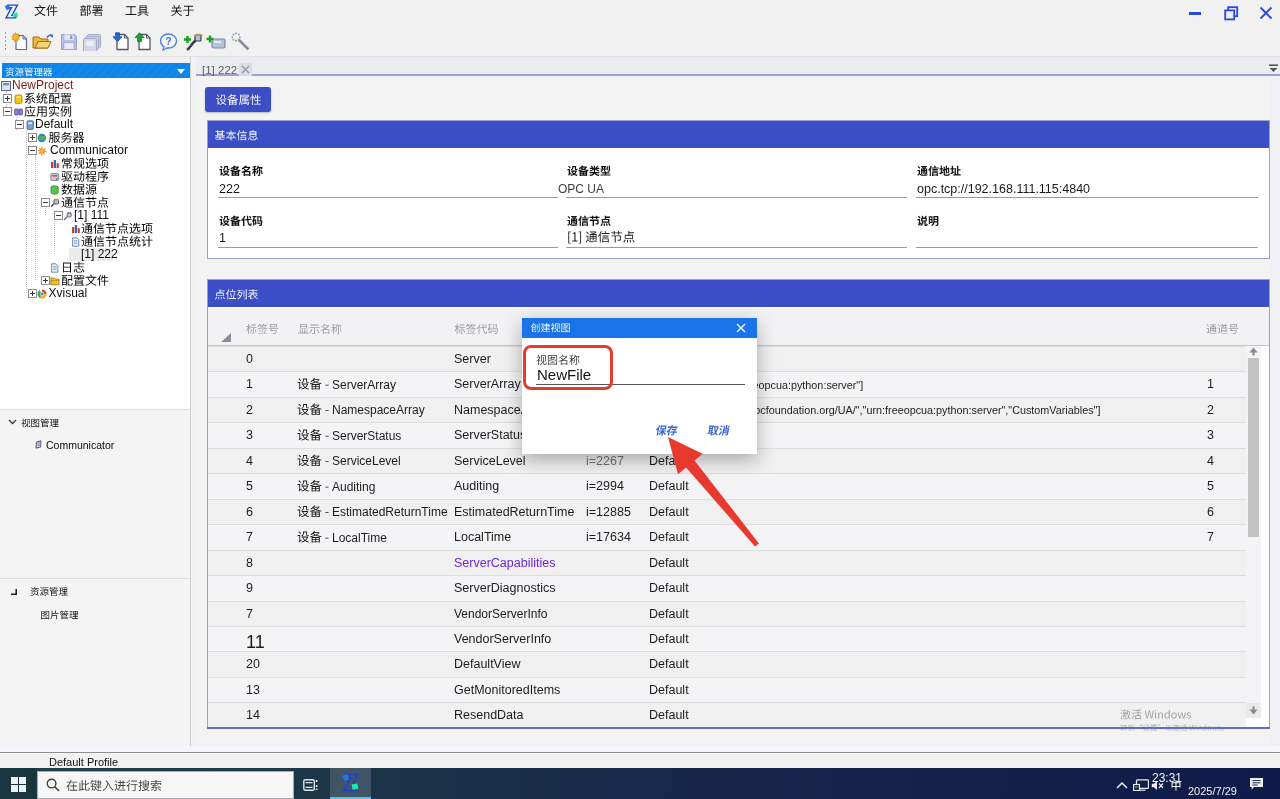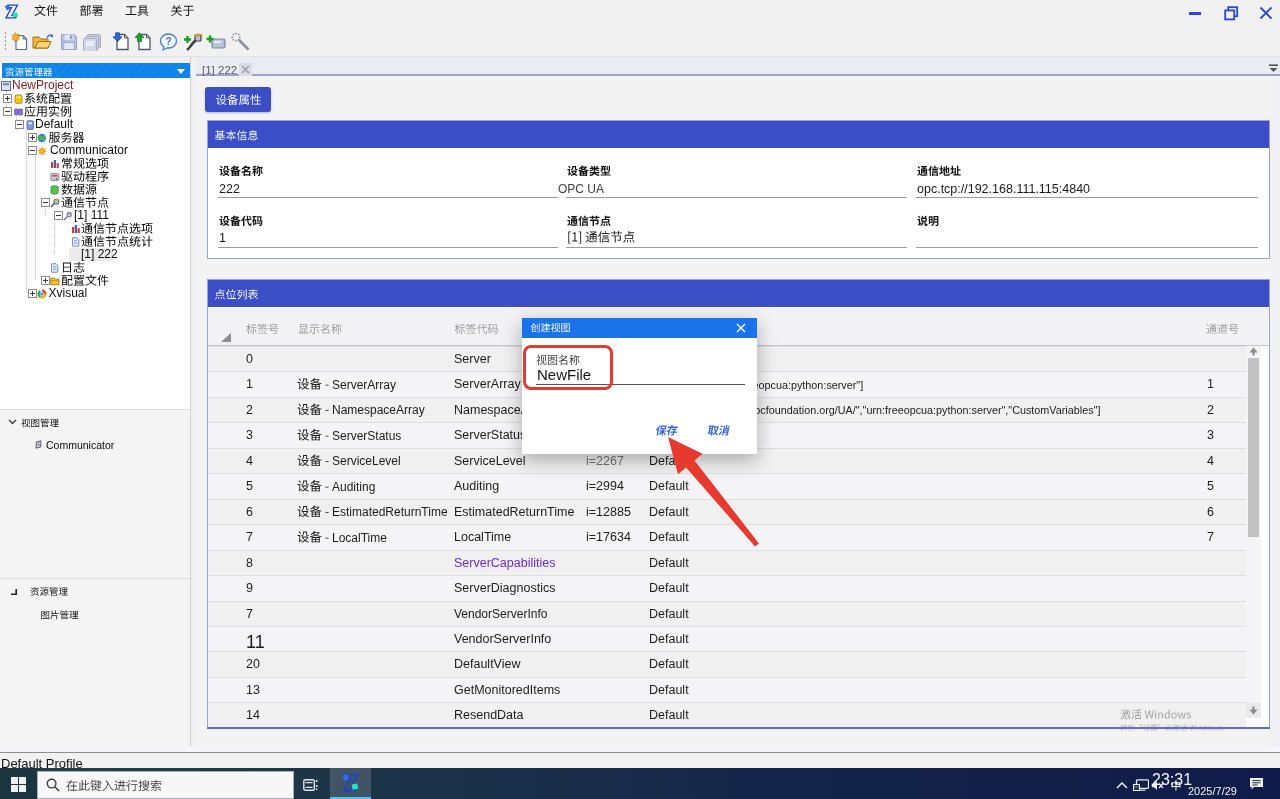--- a/index.html
+++ b/index.html
@@ -383,7 +383,7 @@
 <div class="abs" style="left:0;top:746px;width:1280px;height:5.5px;background:#f6f6fa;"></div>
 <div class="abs" style="left:0;top:751.5px;width:1280px;height:1.5px;background:#8f8f8f;"></div>
 <div class="abs" style="left:0;top:753px;width:1280px;height:15px;background:#f2f2f2;"></div>
-<div class="txt" style="left:1px;top:755.5px;font-size:13px;color:#111;">Default Profile</div>
+<div class="txt" style="left:1px;top:755.5px;font-size:11px;color:#111;padding-left:48px;">Default Profile</div>
 
 <div class="abs" style="left:0;top:768px;width:1280px;height:31px;background:linear-gradient(90deg,#21404a 0%,#1e3947 18%,#15254a 60%,#101b49 100%);z-index:70;"></div>
 <div class="abs" style="left:0;top:768px;width:37px;height:31px;background:rgba(10,22,34,0.25);z-index:71;"></div>

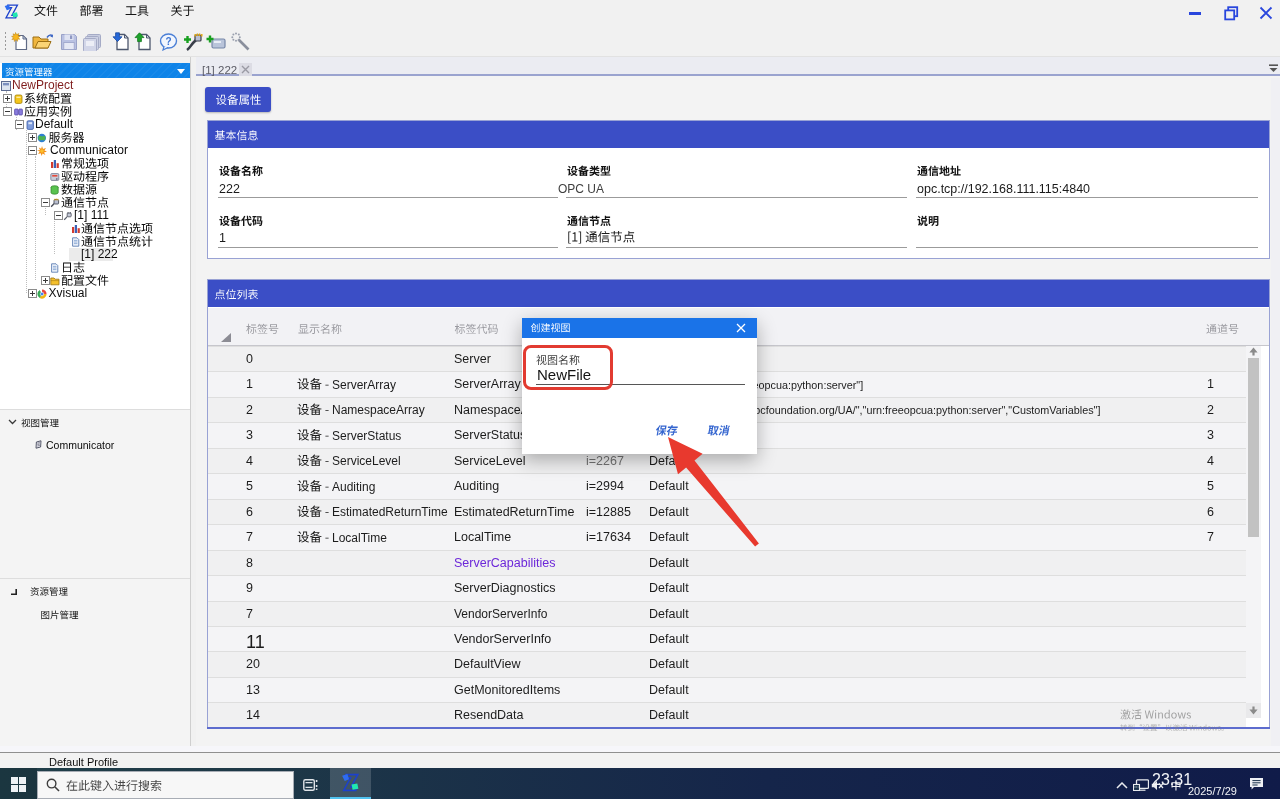--- a/index.html
+++ b/index.html
@@ -427,7 +427,7 @@
   <path d="M8 3.5 L12 8 M12 3.5 L8 8" stroke="#e8eaee" stroke-width="1.2"></path>
 </svg>
 
-<div class="txt" style="left:1152px;top:771px;font-size:16px;color:#f2f4f7;z-index:72;">23:31</div>
+<div class="txt" style="left:1152px;top:771px;font-size:12px;color:#f2f4f7;z-index:72;">23:31</div>
 <div class="txt" style="left:1188px;top:785px;font-size:11px;color:#f2f4f7;z-index:72;">2025/7/29</div>
 
 <svg class="abs" style="left:1249px;top:777px;z-index:72" width="15" height="14" viewBox="0 0 15 14">

